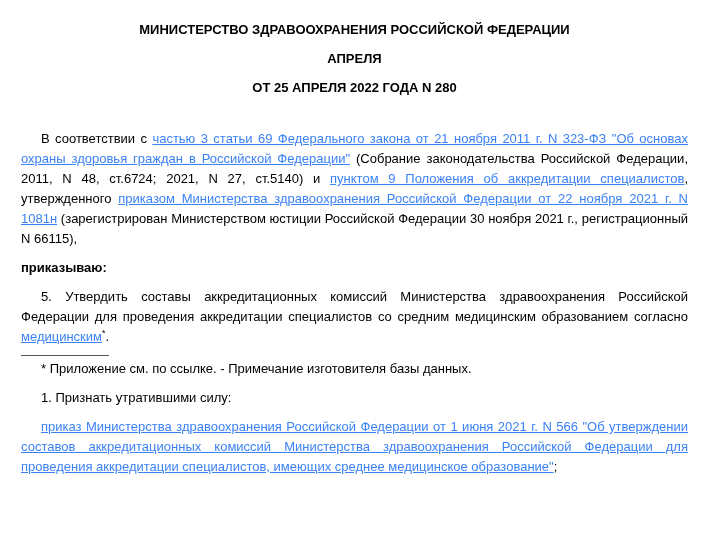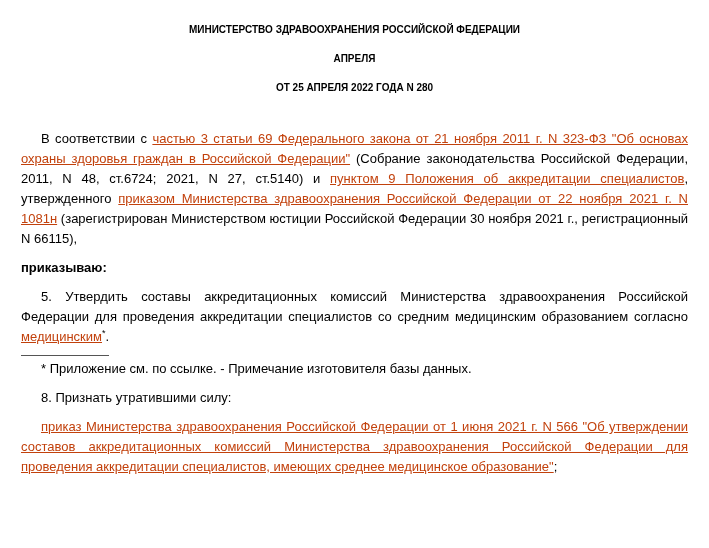--- a/index.html
+++ b/index.html
@@ -21,7 +21,7 @@
   .center-bold {
     text-align: center;
     font-weight: bold;
-    font-size: 10px;
+    font-size: 13px;
     line-height: 16px;
   }
   .doc-ministry { margin: 12px 0 0 0; }

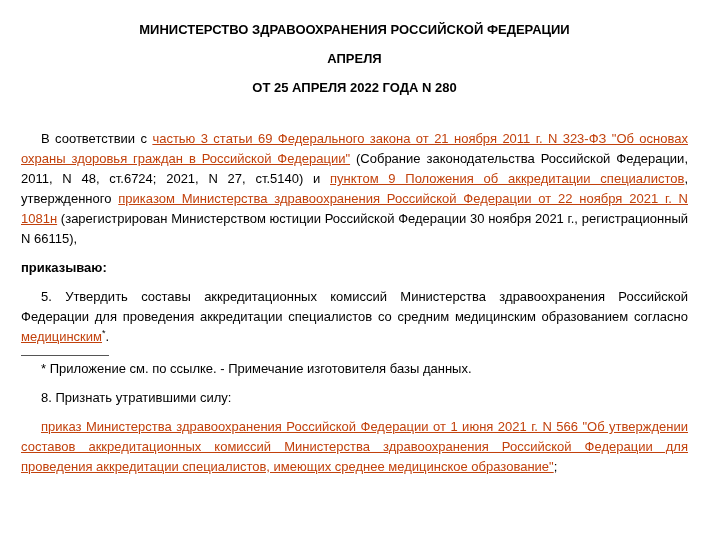--- a/index.html
+++ b/index.html
@@ -41,7 +41,7 @@
   p.first-par { margin-top: 33px; }
   p.no-indent { text-indent: 0; font-weight: bold; }
   a.doc-link {
-    color: #c2410c;
+    color: #3b82f6;
     text-decoration: underline;
     cursor: pointer;
   }

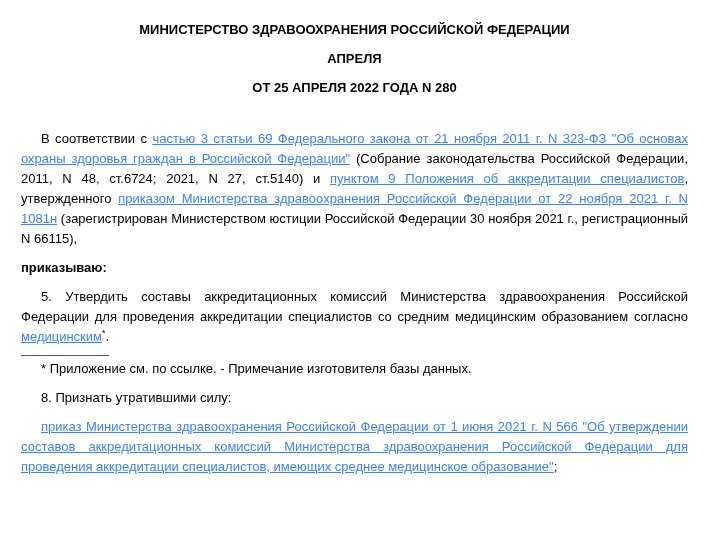--- a/index.html
+++ b/index.html
@@ -88,7 +88,7 @@
     <p class="footnote-text">* Приложение см. по ссылке. - Примечание изготовителя базы данных.</p>
   </div>
 
-  <p class="body-par"><span>8. Признать утратившими силу:</span></p>
+  <p class="body-par"><span>1. Признать утратившими силу:</span></p>
 
   <p class="body-par"><a class="doc-link" href="#">приказ Министерства здравоохранения Российской Федерации от 1 июня 2021 г. N 566 "Об утверждении составов аккредитационных комиссий Министерства здравоохранения Российской Федерации для проведения аккредитации специалистов, имеющих среднее медицинское образование"</a><span>;</span></p>
 

